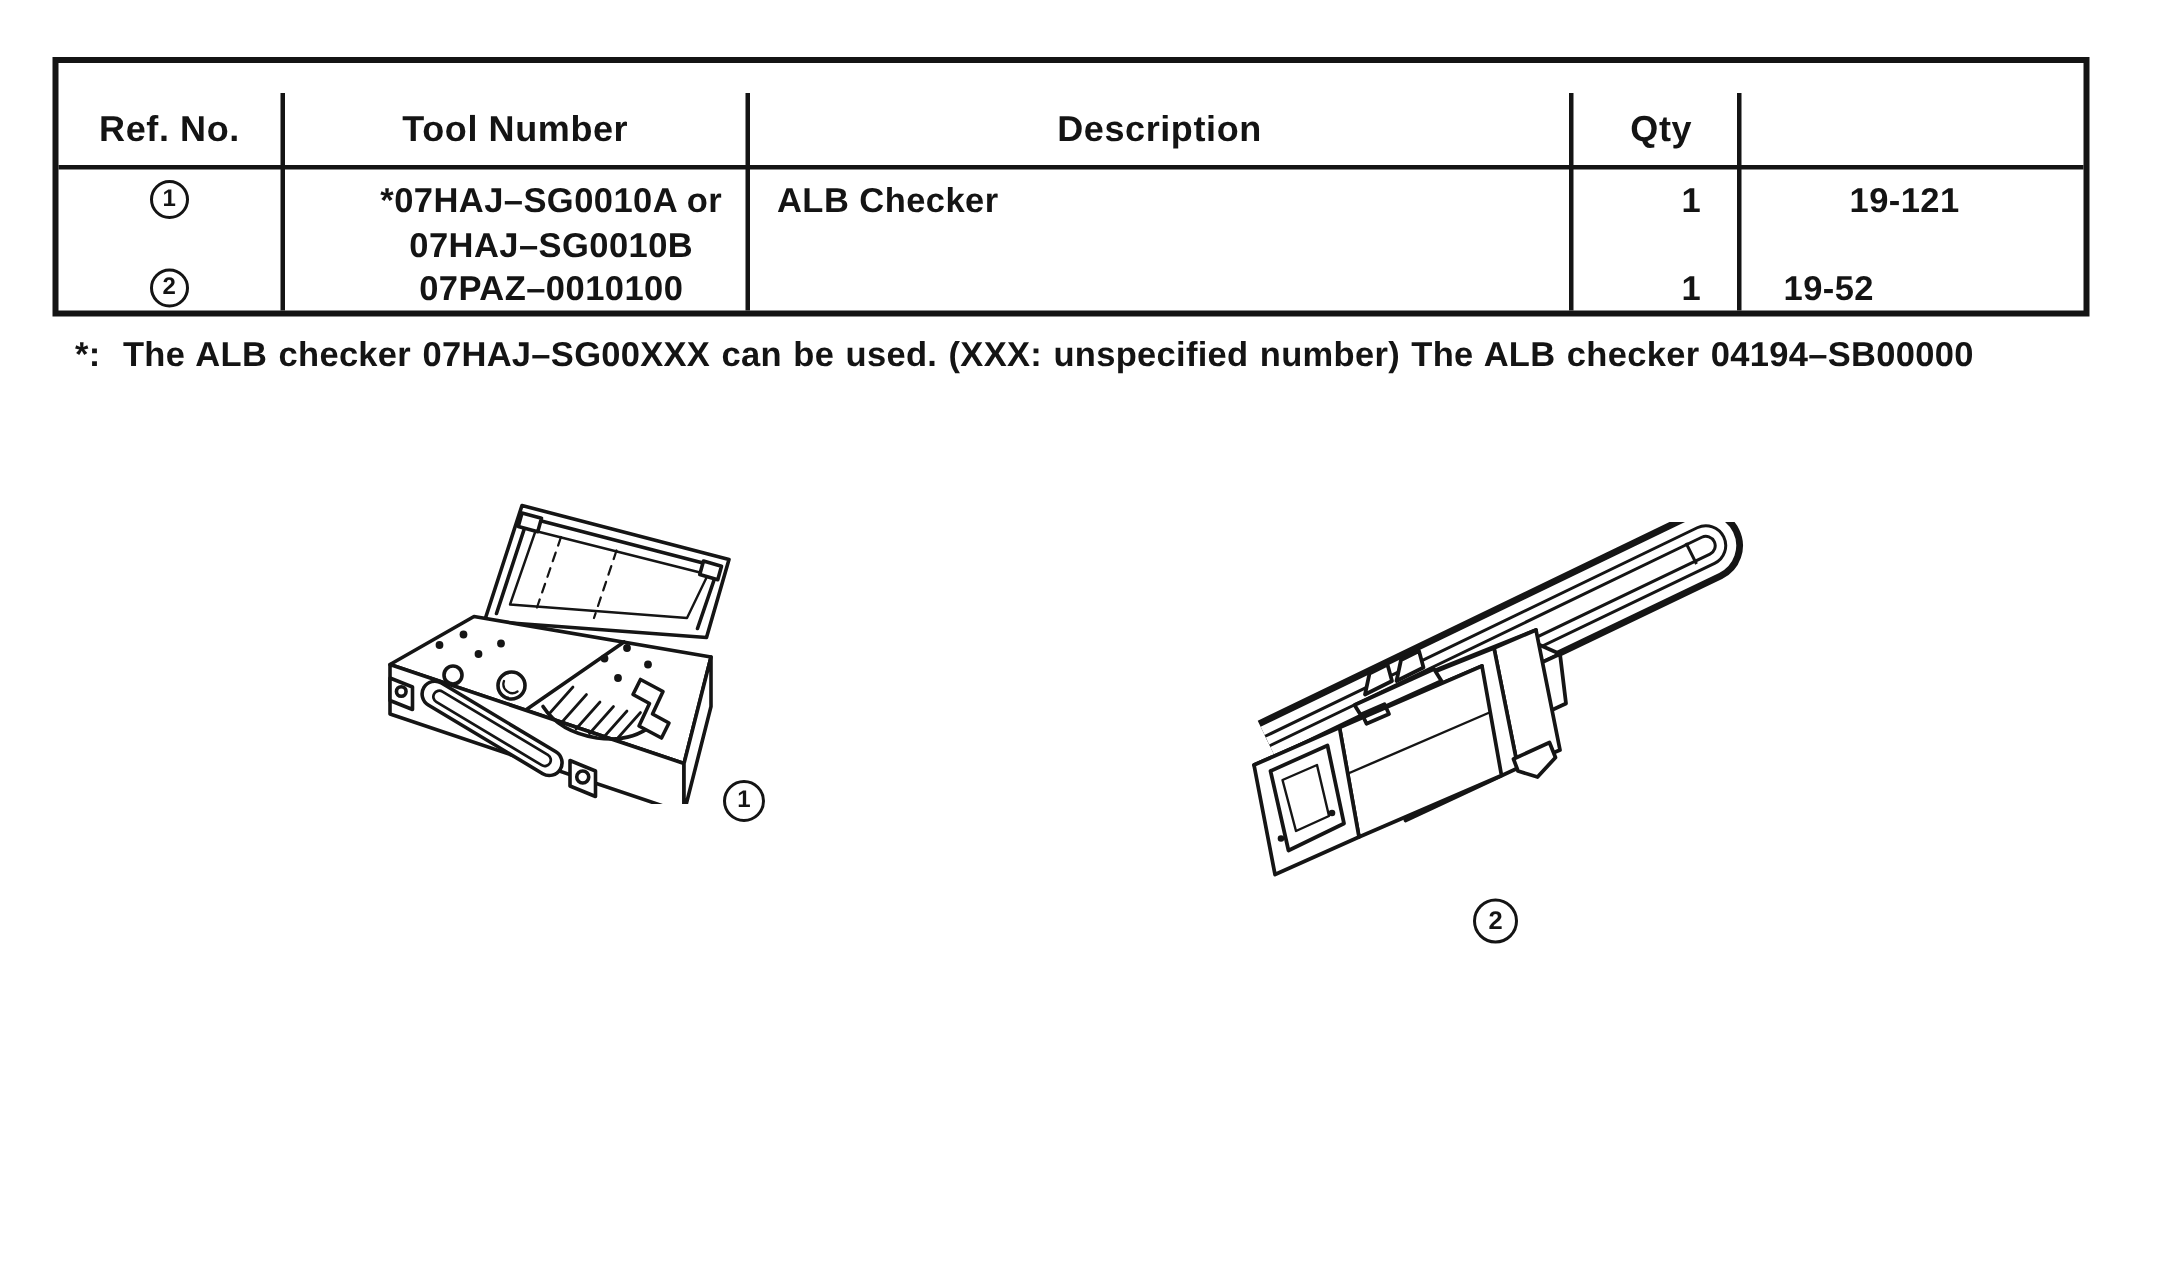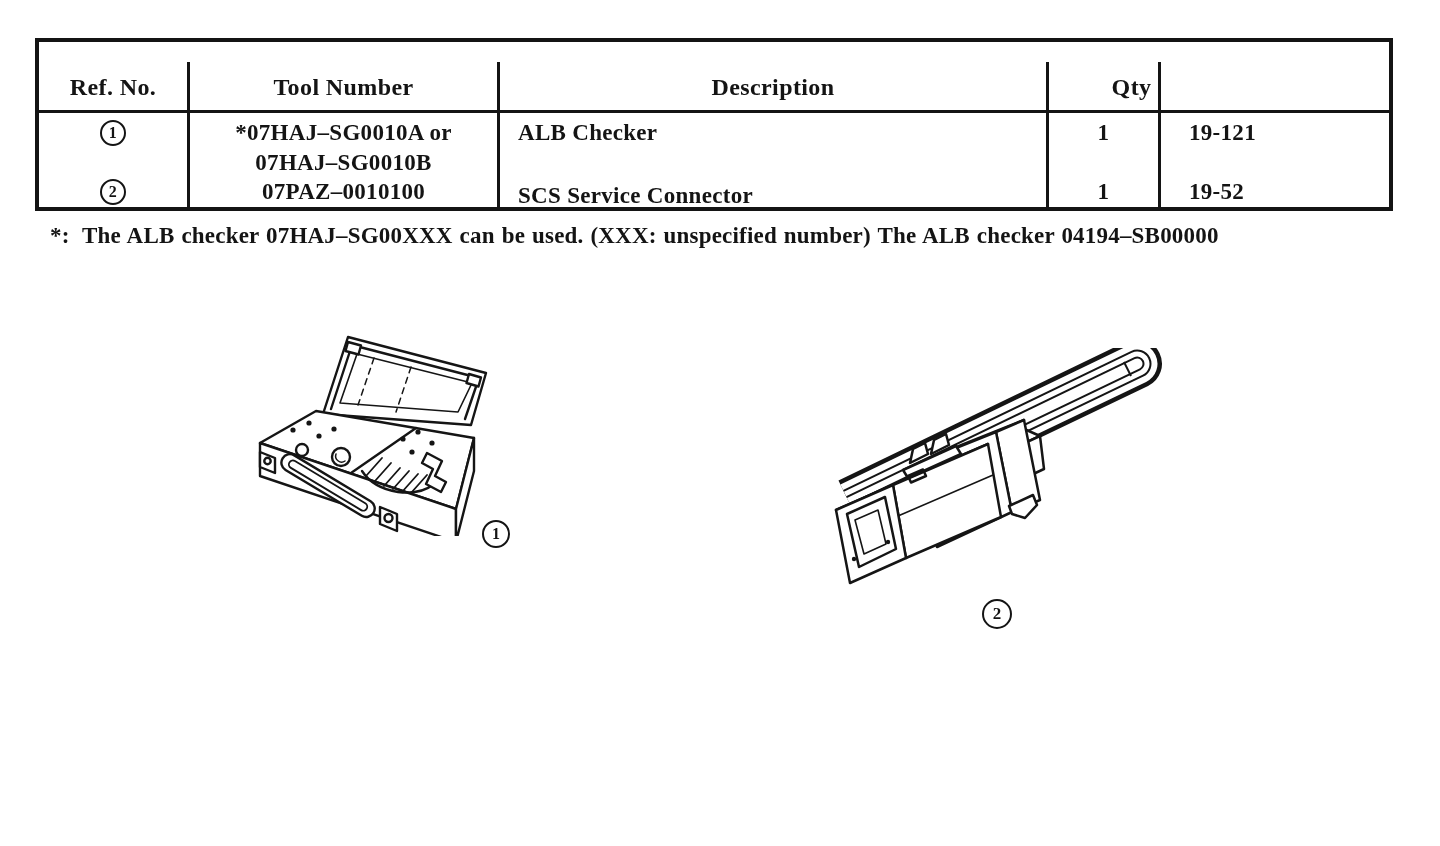--- a/index.html
+++ b/index.html
@@ -5,7 +5,7 @@
   html,body{margin:0;padding:0;background:#e8e8e8;}
   .page{
     position:relative;width:1440px;height:846px;background:#ffffff;
-    font-family:Liberation Serif, serif;color:#141414;
+    font-family:Liberation Sans, sans-serif;color:#141414;
     overflow:hidden;margin:0 auto;
   }
   

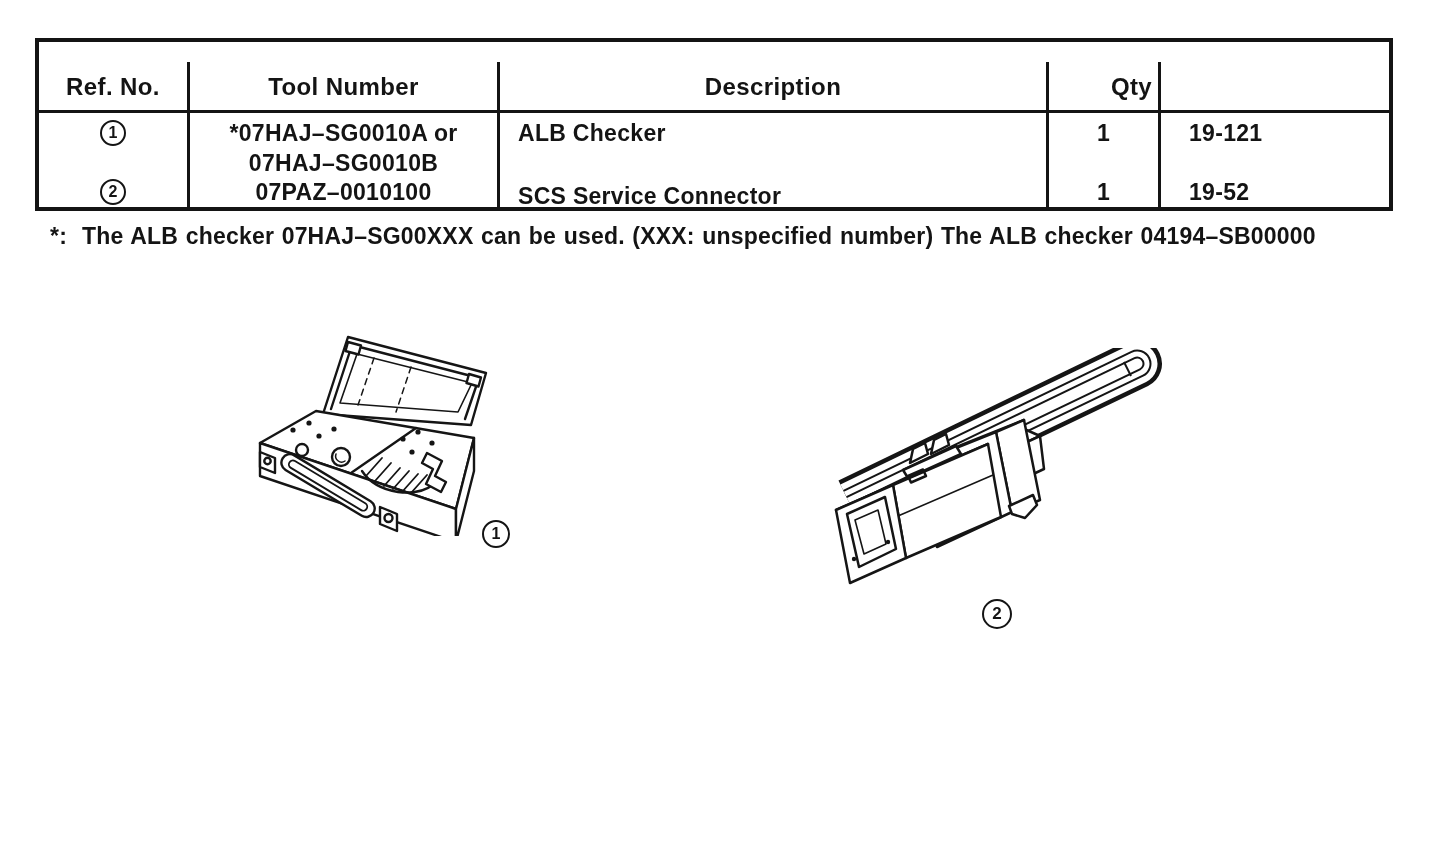--- a/index.html
+++ b/index.html
@@ -59,7 +59,7 @@
     <div class="hcell" style="left:0;width:148px">Ref. No.</div>
     <div class="hcell" style="left:151px;width:307px">Tool Number</div>
     <div class="hcell" style="left:461px;width:546px">Description</div>
-    <div class="hcell" style="left:1038px;width:109px">Qty</div>
+    <div class="hcell" style="left:1014px;width:109px">Qty</div>
 
     <div class="bcell rowmark" style="left:0;top:76px;width:148px">
       <span class="circ">1</span>

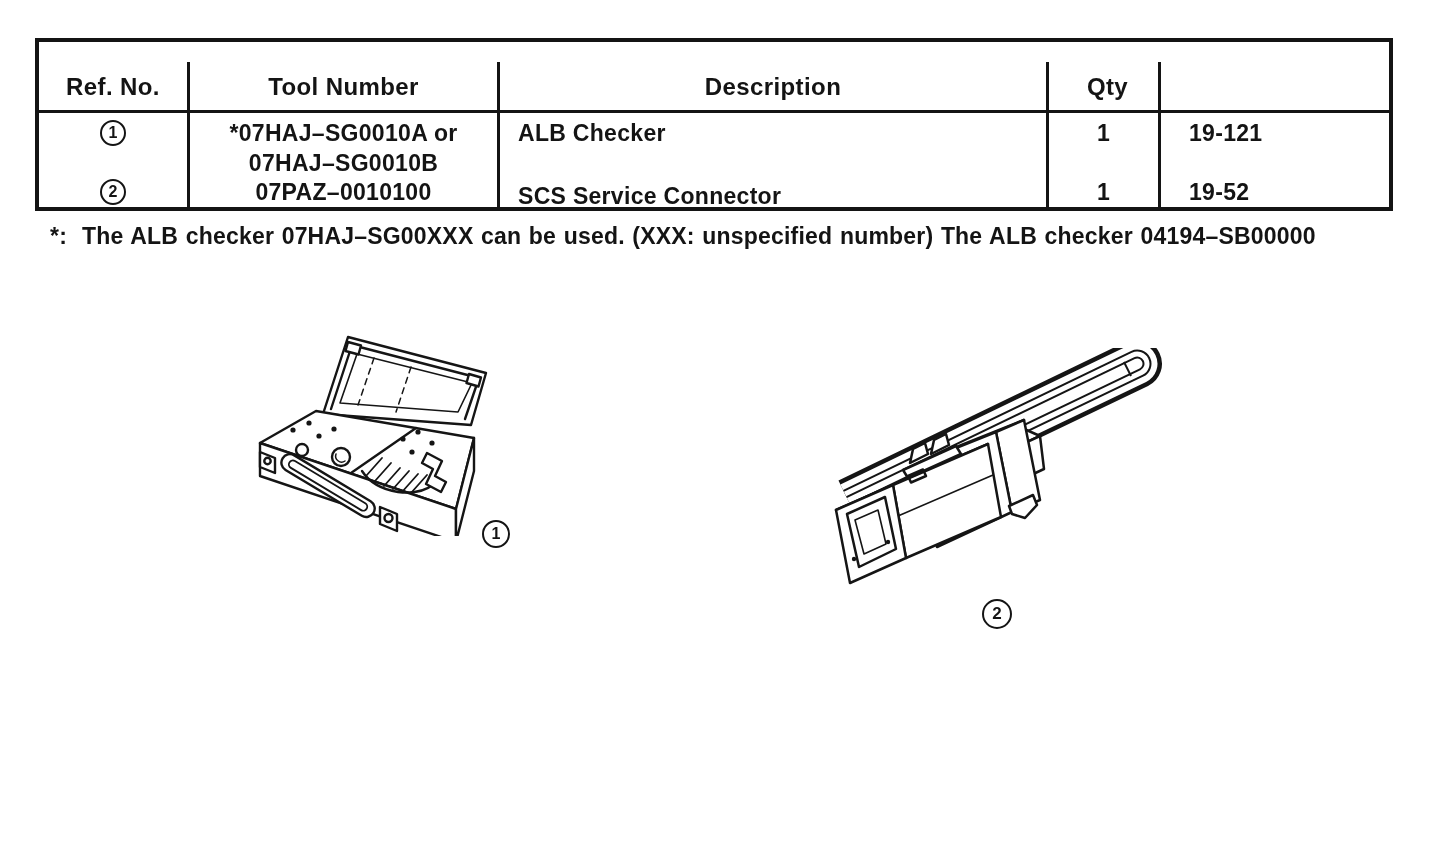--- a/index.html
+++ b/index.html
@@ -23,7 +23,7 @@
     position:absolute;height:30px;line-height:30px;
     font-size:23px;font-weight:700;letter-spacing:.3px;white-space:nowrap;
   }
-  .center{text-align:center;}
+  .center{text-align:center;margin-left:24px;}
   .circ{
     display:inline-flex;align-items:center;justify-content:center;
     width:26px;height:26px;border:2.5px solid #141414;border-radius:50%;

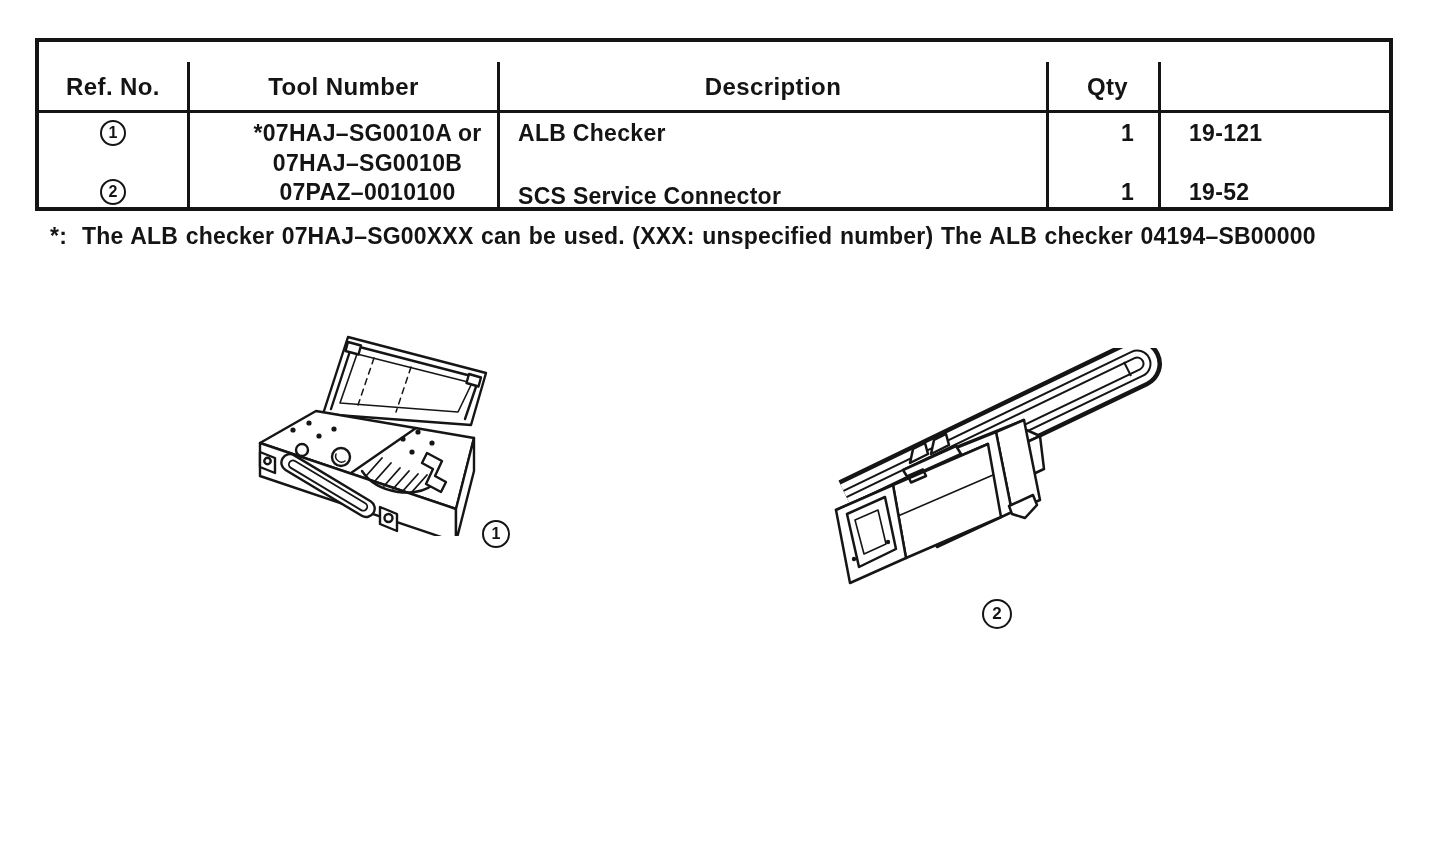--- a/index.html
+++ b/index.html
@@ -68,7 +68,7 @@
     <div class="bcell center" style="left:151px;top:106px;width:307px">07HAJ–SG0010B</div>
     <div class="bcell" style="left:479px;top:76px">ALB Checker</div>
     <div class="bcell center" style="left:1010px;top:76px;width:109px">1</div>
-    <div class="bcell" style="left:1150px;top:76px">19-121</div>
+    <div class="bcell" style="left:1194px;top:76px">19-121</div>
 
     <div class="bcell rowmark" style="left:0;top:135px;width:148px">
       <span class="circ">2</span>

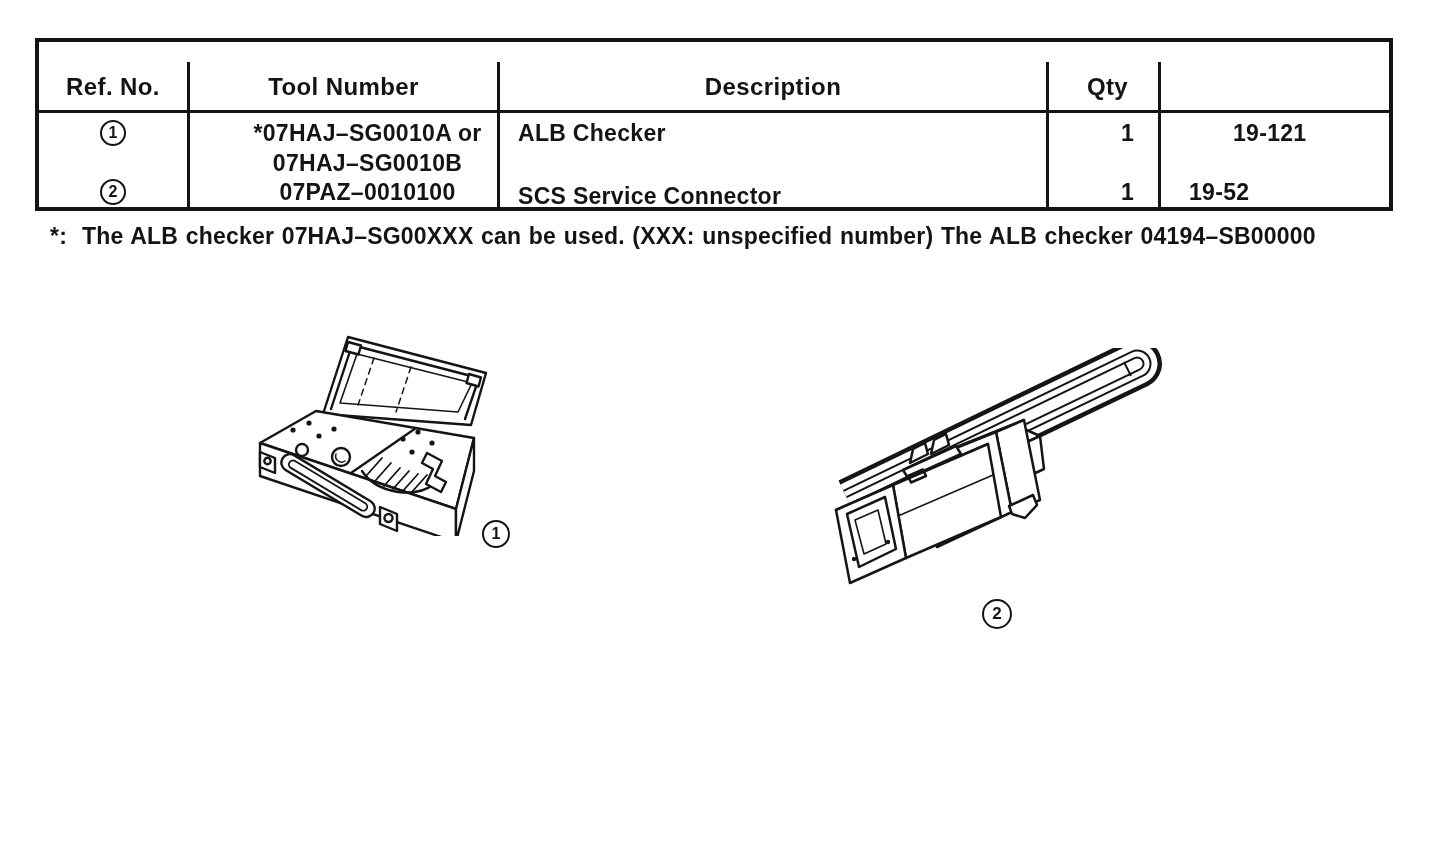--- a/index.html
+++ b/index.html
@@ -74,7 +74,6 @@
       <span class="circ">2</span>
     </div>
     <div class="bcell center" style="left:151px;top:135px;width:307px">07PAZ–0010100</div>
-    <div class="bcell" style="left:479px;top:139px">SCS Service Connector</div>
     <div class="bcell center" style="left:1010px;top:135px;width:109px">1</div>
     <div class="bcell" style="left:1150px;top:135px">19-52</div>
   </div>

